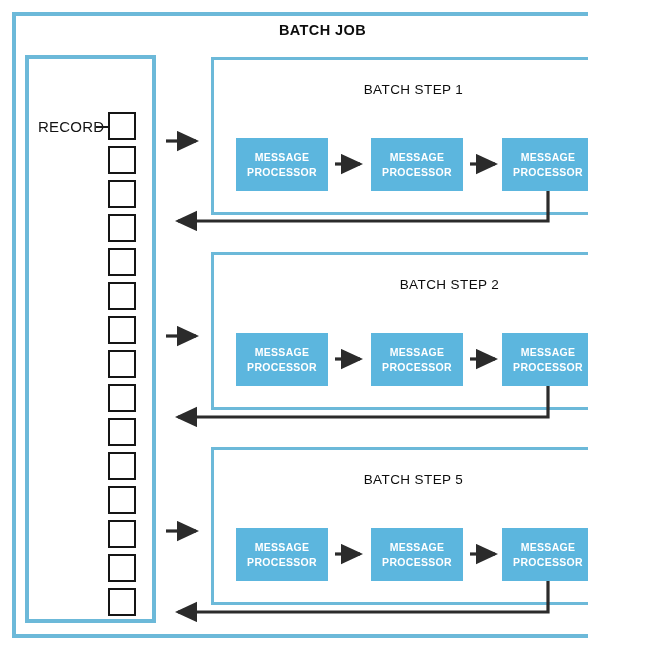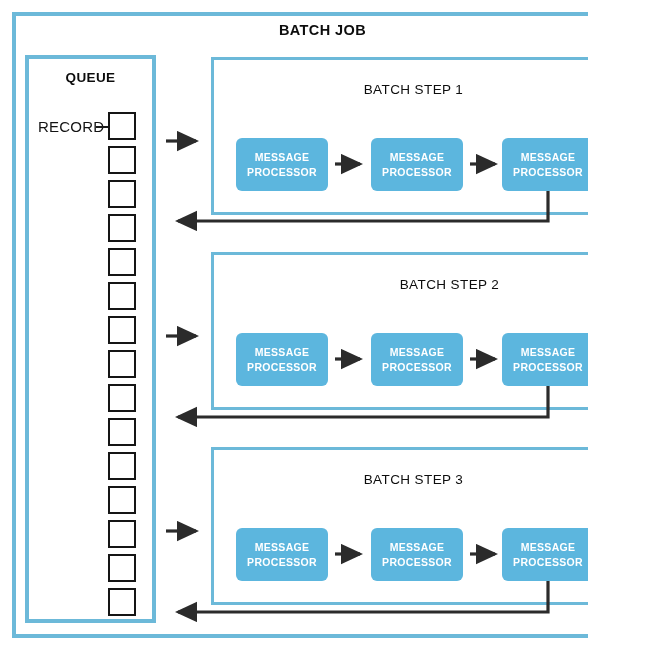--- a/index.html
+++ b/index.html
@@ -146,7 +146,6 @@
   <div class="job-title">BATCH JOB</div>
 
   <div class="queue-frame"></div>
-  <div class="queue-title">QUEUE</div>
   <div class="record-label">RECORD</div>
   <div class="record-leader"></div>
   <div class="record-stack" id="record-stack">

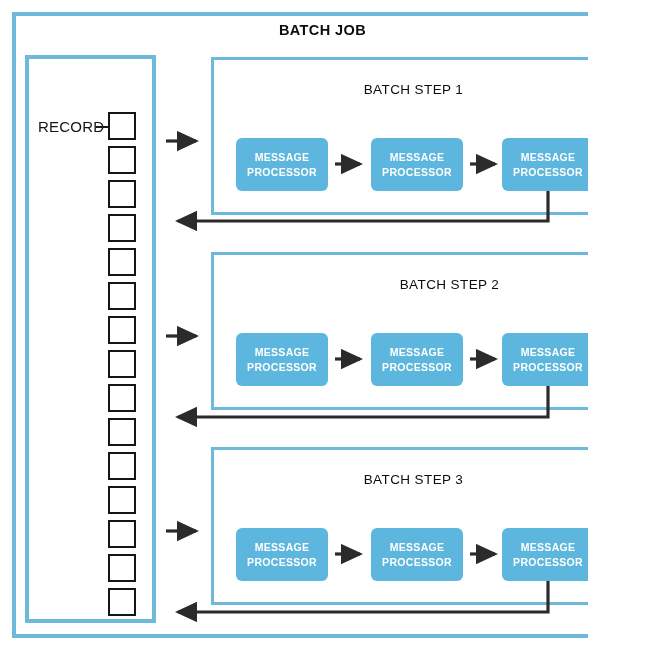--- a/index.html
+++ b/index.html
@@ -124,7 +124,6 @@
     letter-spacing: 0.3px;
     line-height: 1.35;
     text-align: center;
-    border-radius: 6px;
   }
   .mp-box span { display: block; }
   

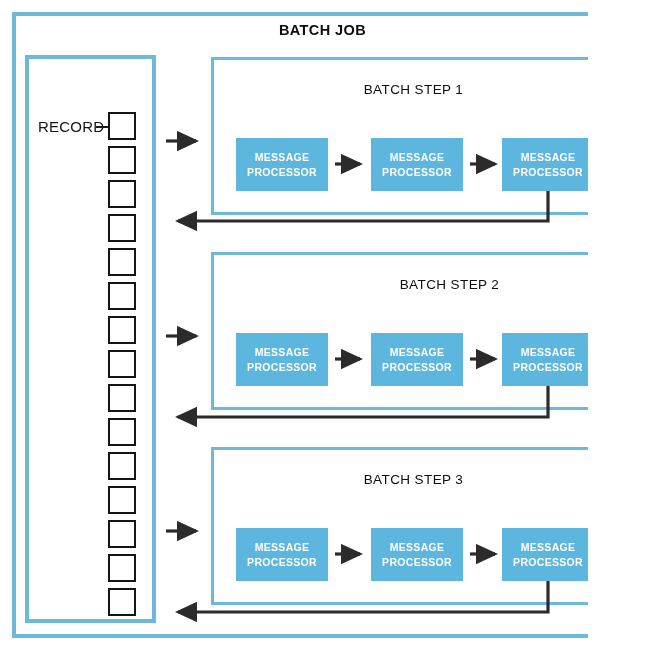--- a/index.html
+++ b/index.html
@@ -195,7 +195,7 @@
         <span>PROCESSOR</span>
       </div>
       <div class="step-frame" style="top: 447px; height: 158px;"></div>
-      <div class="step-title" style="top: 472px;">BATCH STEP 3</div>
+      <div class="step-title" style="top: 472px;">BATCH STEP 5</div>
       <div class="mp-box" style="left: 236px; top: 528px;">
         <span>MESSAGE</span>
         <span>PROCESSOR</span>

